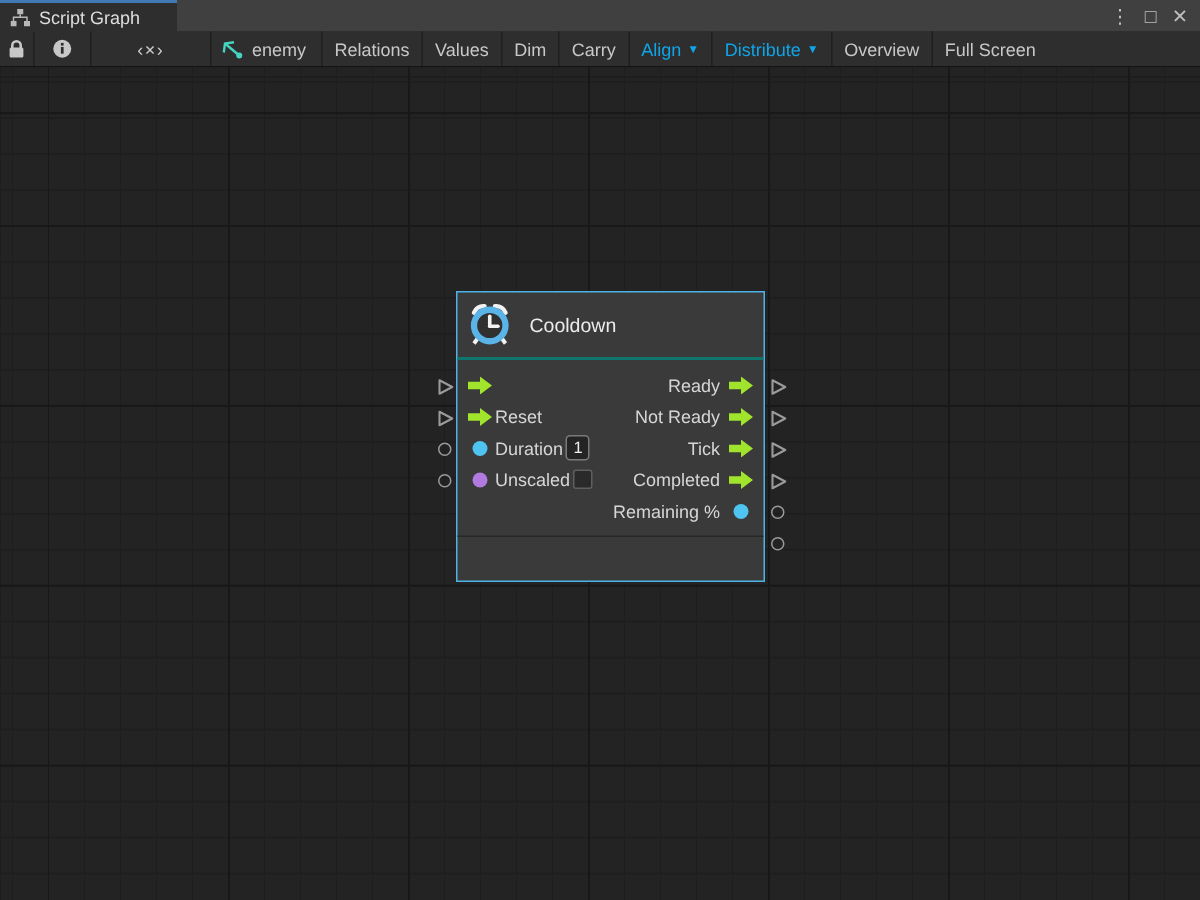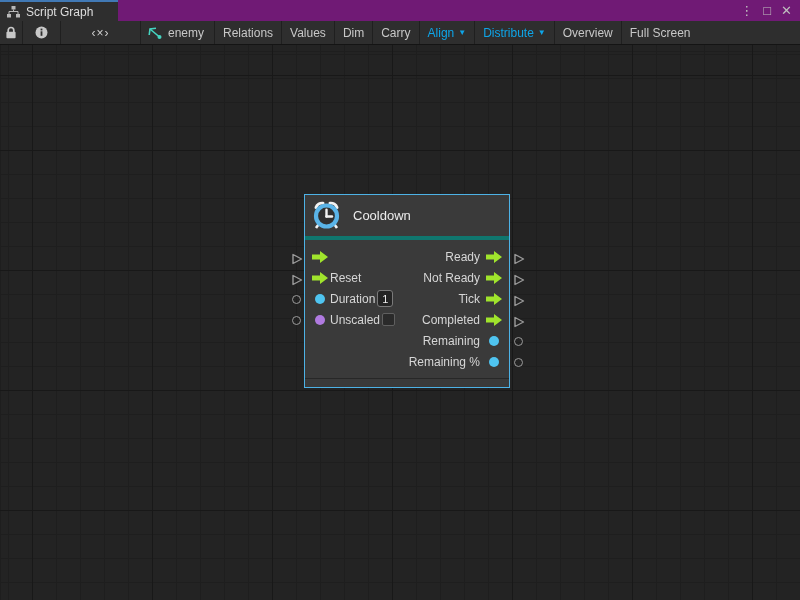--- a/index.html
+++ b/index.html
@@ -9,7 +9,7 @@
   .window { width: 800px; height: 600px; display: flex; flex-direction: column; background: #232323; }
 
   
-  .tabbar { height: 21px; background: #701a75; display: flex; align-items: stretch; flex: 0 0 auto; }
+  .tabbar { height: 21px; background: #404040; display: flex; align-items: stretch; flex: 0 0 auto; }
   .tab {
     width: 118px; background: #2e2e2e; border-top: 2px solid #4179b5;
     display: flex; align-items: center; gap: 6px; padding-left: 7px;

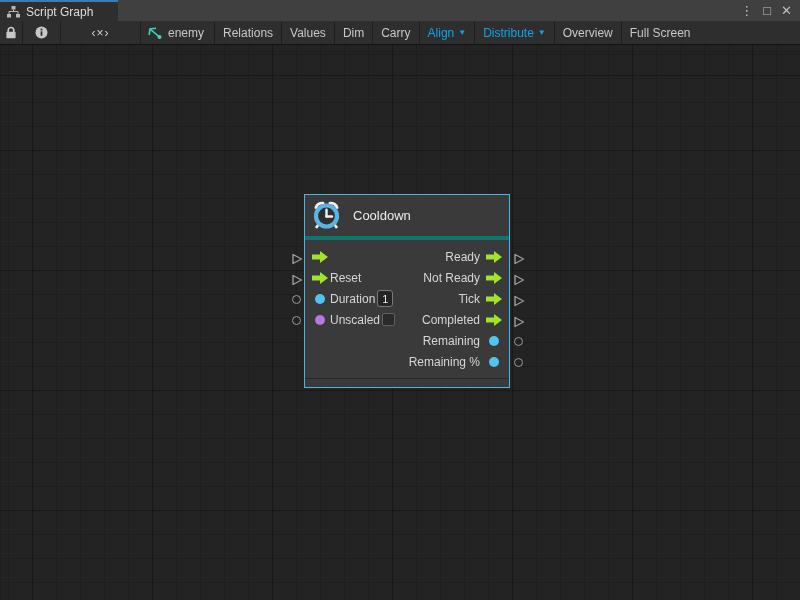--- a/index.html
+++ b/index.html
@@ -55,7 +55,7 @@
     position: absolute; left: 304px; top: 149px; width: 206px; height: 194px;
     background: #3a3a3a; border: 1px solid #4db2e6;
   }
-  .node-header { height: 45px; display: flex; align-items: center; gap: 11px; padding-left: 6px; border-bottom: 4px solid #0f766e; }
+  .node-header { height: 45px; display: flex; align-items: center; gap: 11px; padding-left: 6px; border-bottom: 2px solid #0f766e; }
   .node-title { color: #ececec; font-size: 13px; }
   .node-body { padding: 6px 0; }
   .port-row { height: 21px; display: flex; }

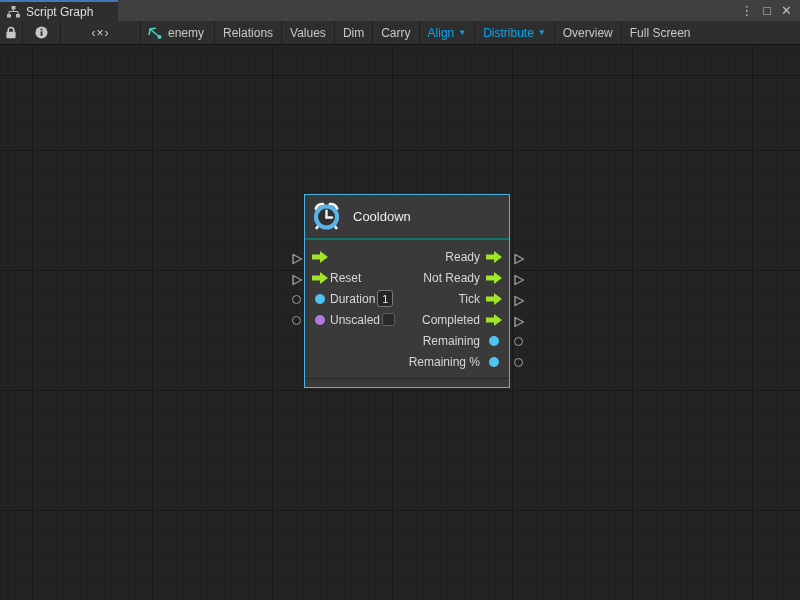--- a/index.html
+++ b/index.html
@@ -267,15 +267,6 @@
           </div>
         </div>
 
-        <div class="port-row">
-          <div class="port-left"></div>
-          <div class="port-right">
-            <span class="plabel">Remaining</span>
-            <span class="picon">
-                <span class="vdot blue"></span>
-              </span>
-          </div>
-        </div>
 
         <div class="port-row">
           <div class="port-left"></div>

